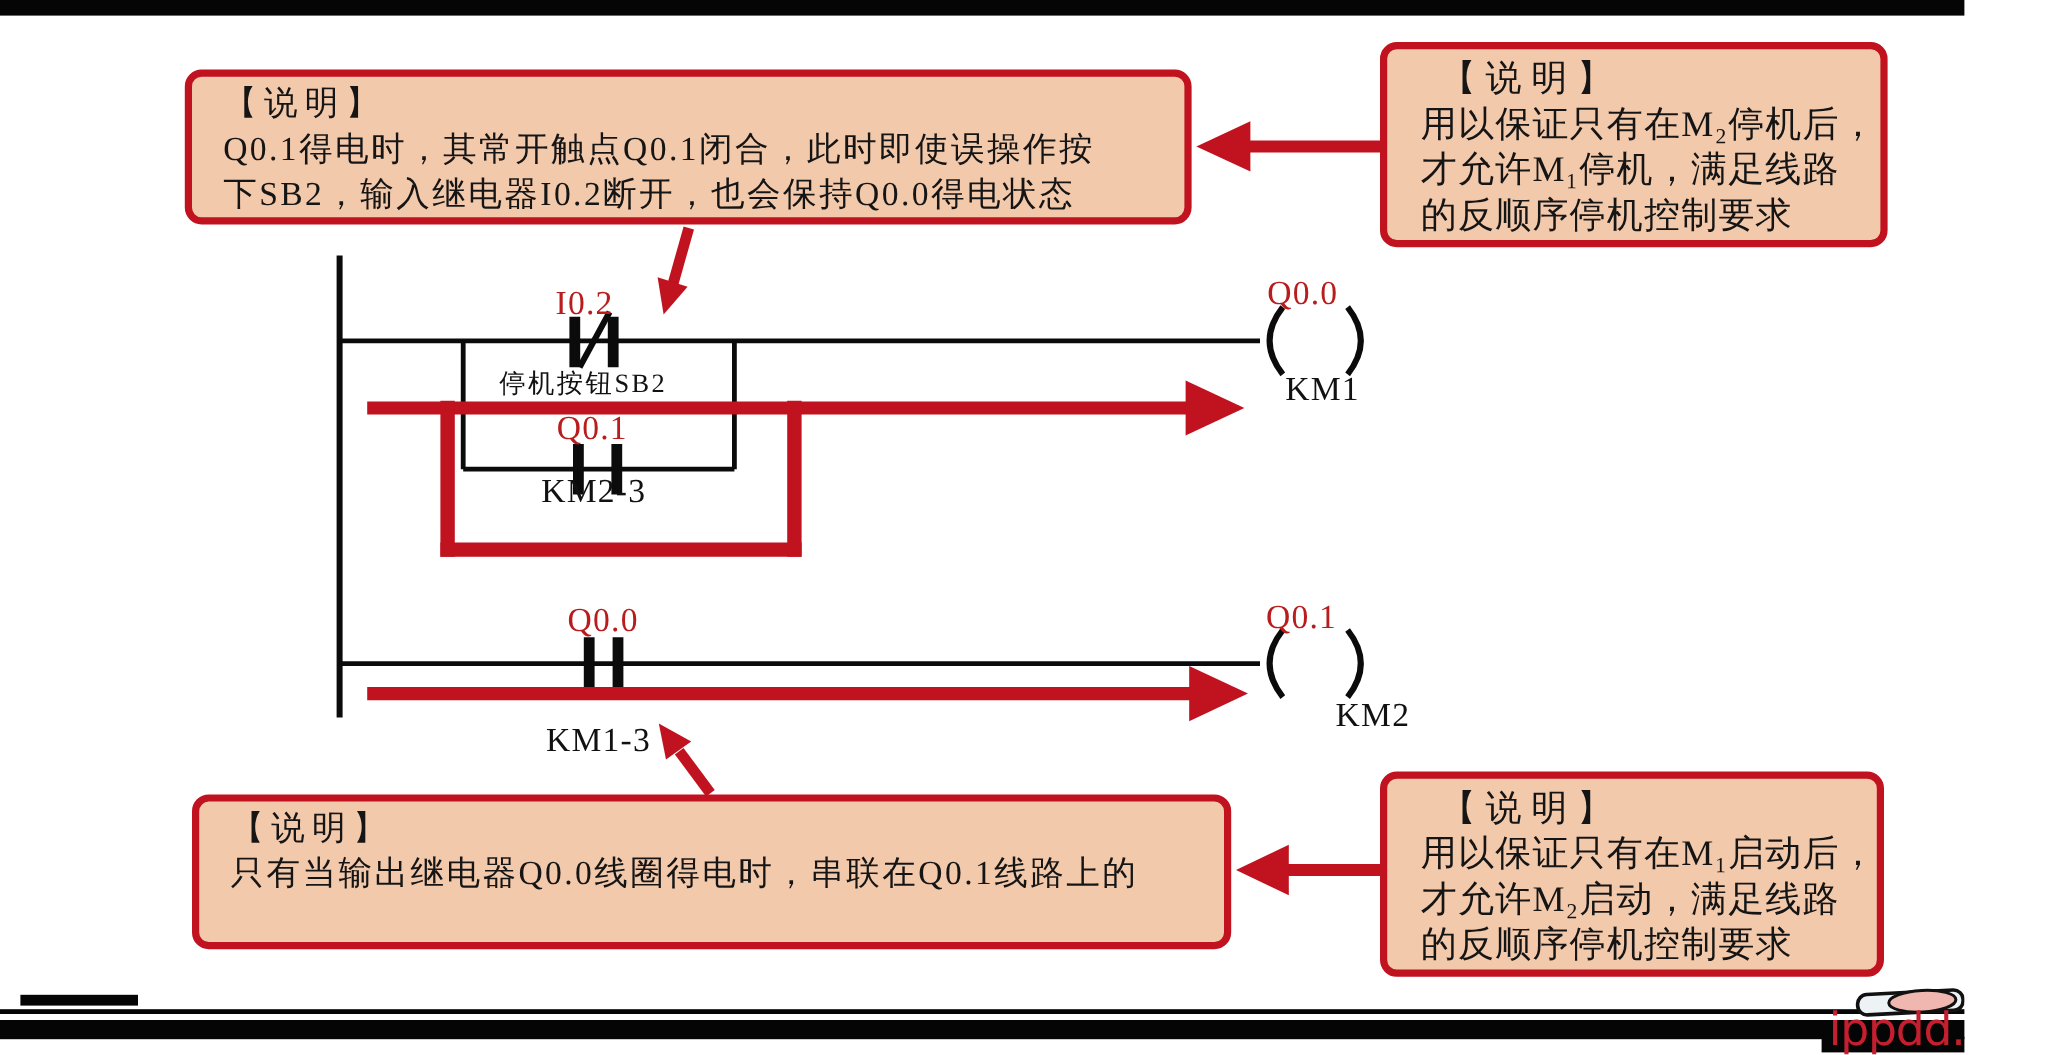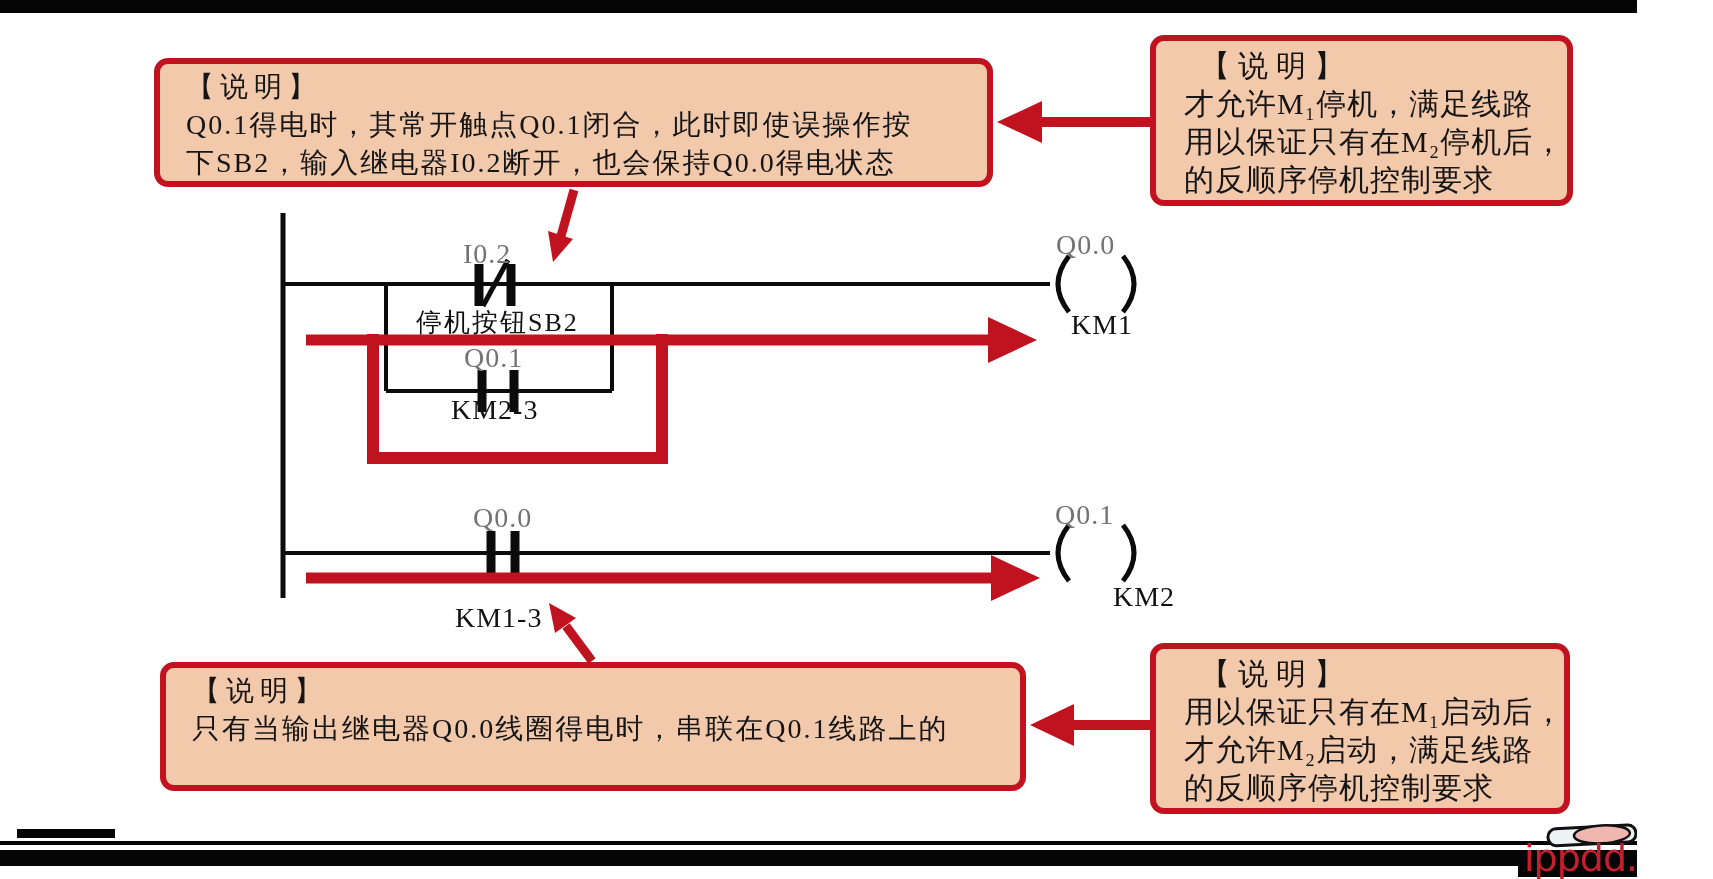--- a/index.html
+++ b/index.html
@@ -46,8 +46,8 @@
 
   <div class="callout co-right" style="left:1150px;top:35px;width:423px;height:171px;">
     <div class="co-title">【说明】</div>
+    <div>用以保证只有在M₂停机后，</div>
     <div>才允许M₁停机，满足线路</div>
-    <div>用以保证只有在M₂停机后，</div>
     <div>的反顺序停机控制要求</div>
   </div>
 

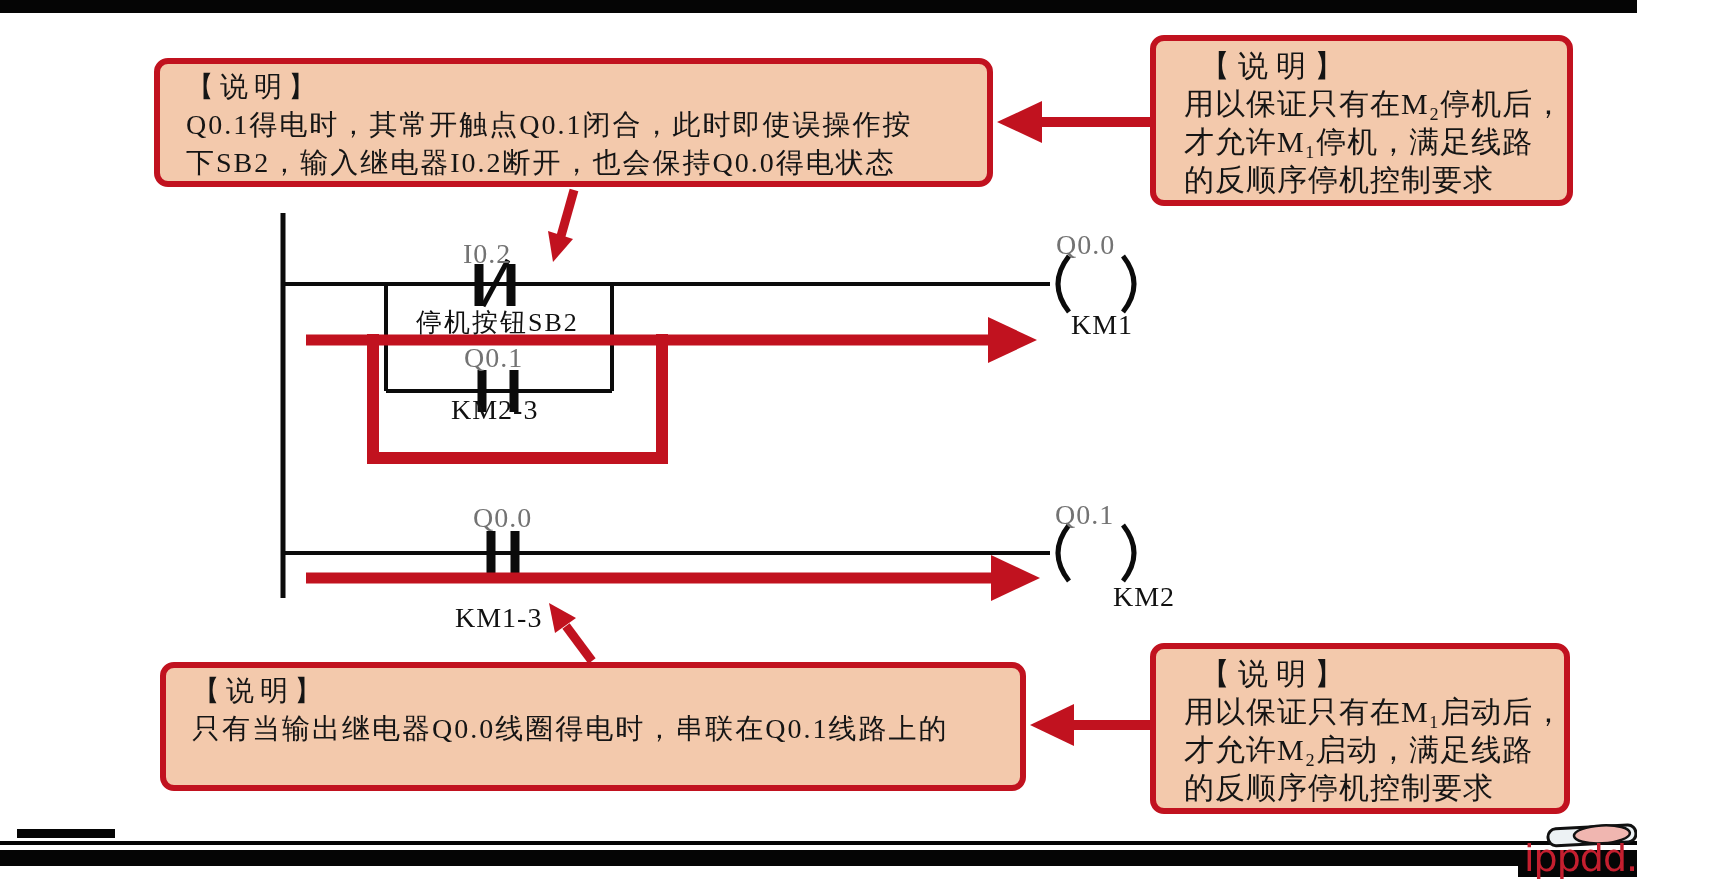--- a/index.html
+++ b/index.html
@@ -19,7 +19,7 @@
   .co-title{letter-spacing:6px;}
   .co-right .co-title{margin-left:16px;letter-spacing:8px;}
   .lbl{position:absolute;white-space:nowrap;z-index:4;font-size:28px;letter-spacing:1px;}
-  .lbl.red{color:#737373;font-family:Liberation Serif, serif;}
+  .lbl.red{color:#b91c1c;font-family:Liberation Serif, serif;}
   .lbl.cjk{font-size:26px;letter-spacing:2px;}
   .watermark-text{
     position:absolute;left:1524px;top:836px;z-index:6;

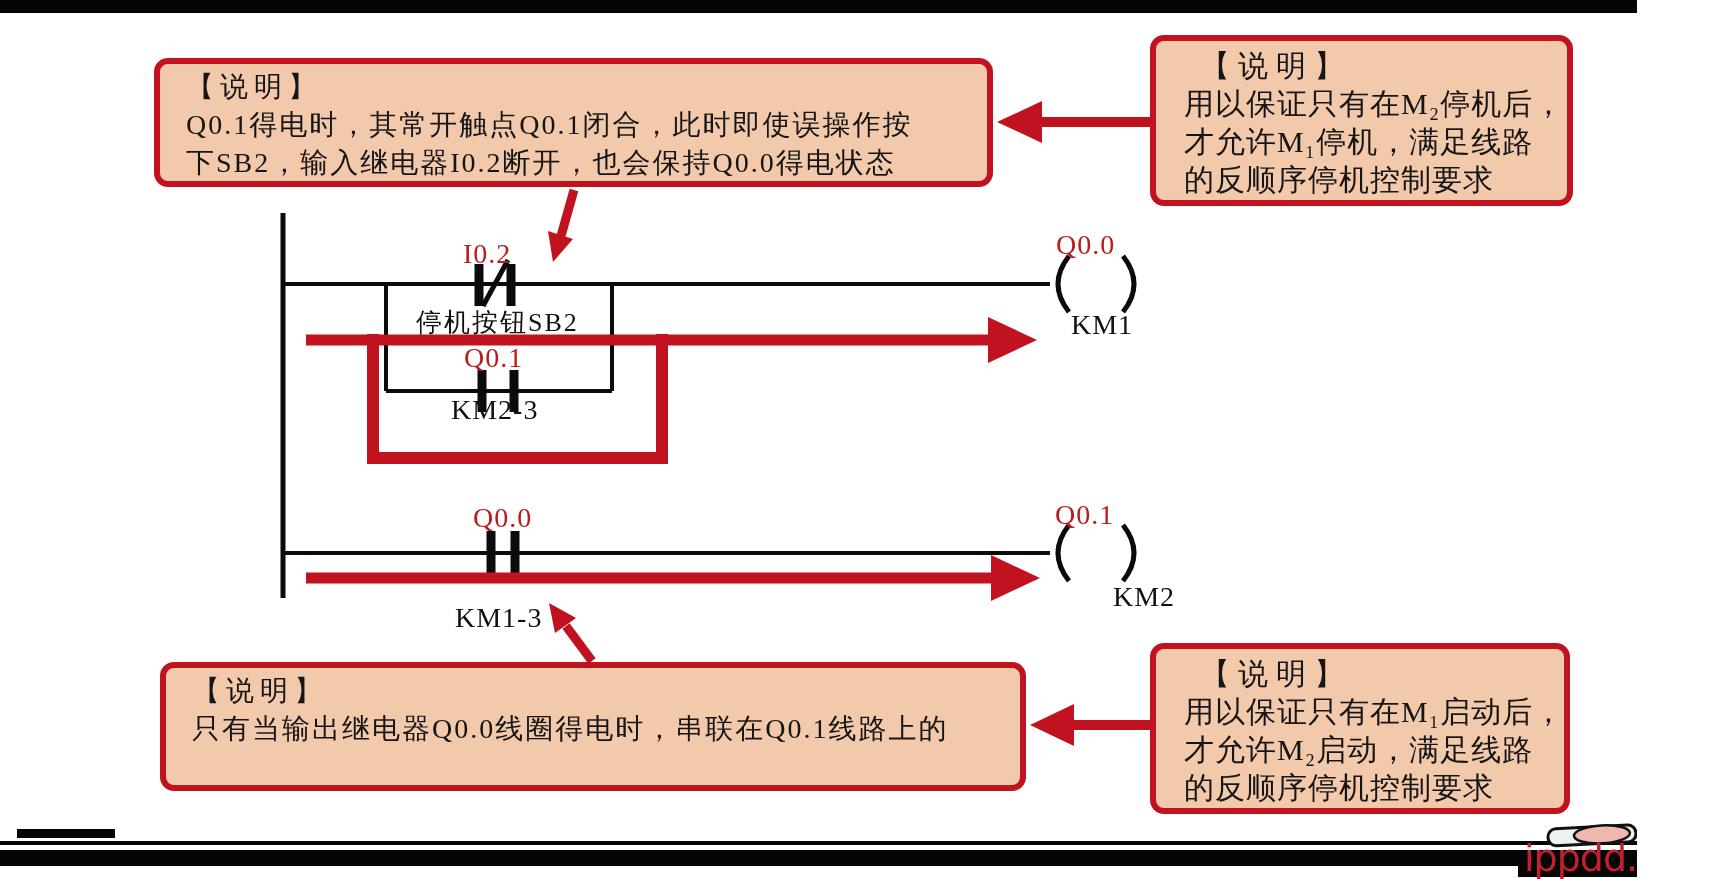--- a/index.html
+++ b/index.html
@@ -20,7 +20,7 @@
   .co-right .co-title{margin-left:16px;letter-spacing:8px;}
   .lbl{position:absolute;white-space:nowrap;z-index:4;font-size:28px;letter-spacing:1px;}
   .lbl.red{color:#b91c1c;font-family:Liberation Serif, serif;}
-  .lbl.cjk{font-size:26px;letter-spacing:2px;}
+  .lbl.cjk{font-size:22px;letter-spacing:2px;}
   .watermark-text{
     position:absolute;left:1524px;top:836px;z-index:6;
     font-family:"DejaVu Sans","Liberation Sans",sans-serif;

